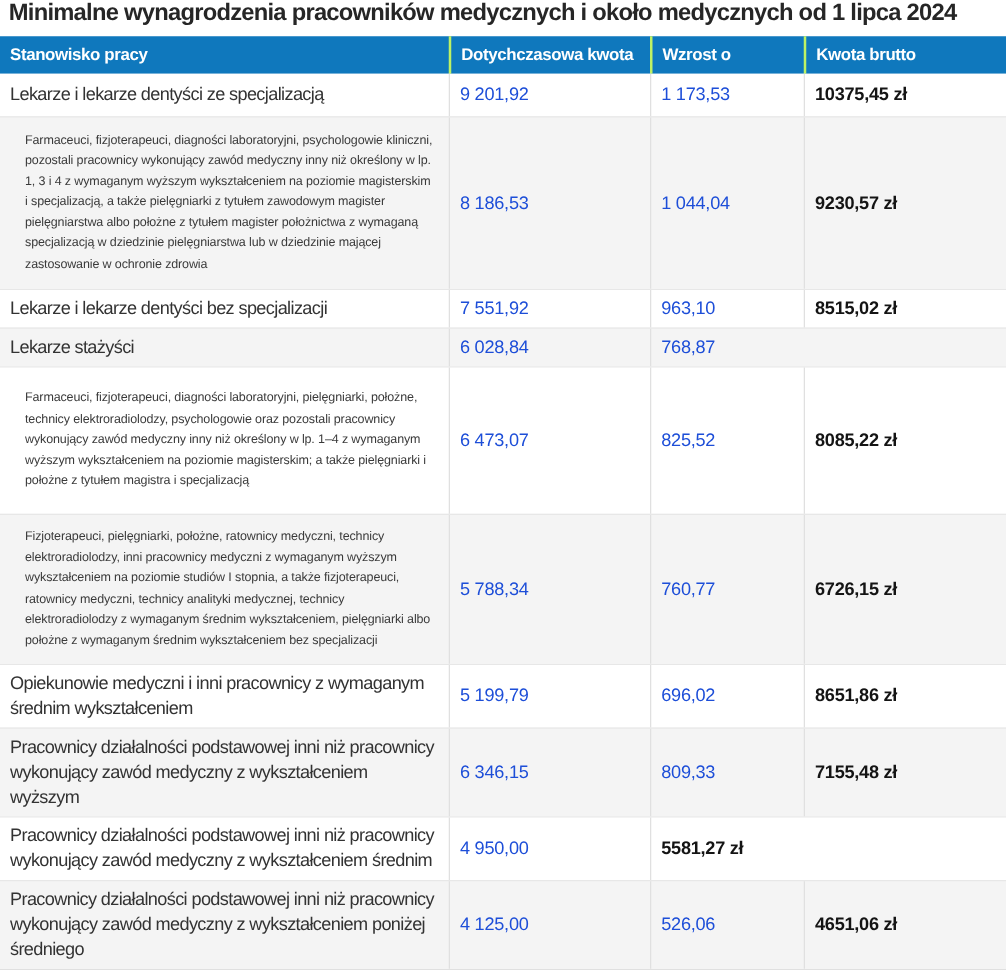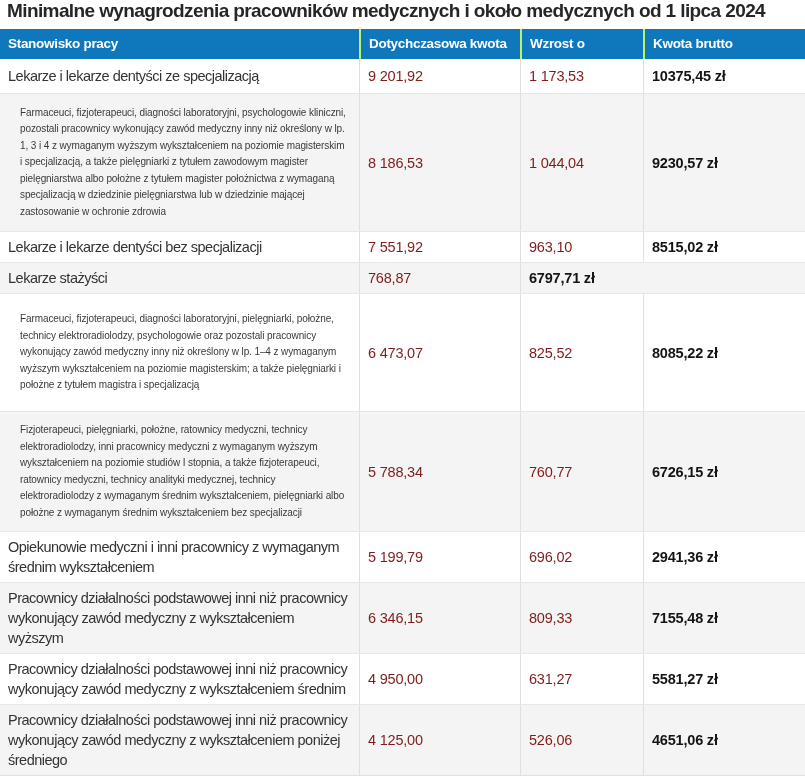--- a/index.html
+++ b/index.html
@@ -49,7 +49,7 @@
     font-size:14.5px;letter-spacing:-0.5px;line-height:20px;color:#333;
   }
   .td + .td{border-left:1px solid var(--vline);}
-  .td.num{font-size:14.5px;letter-spacing:-0.2px;color:#7f1d1d;}
+  .td.num{font-size:14.5px;letter-spacing:-0.2px;color:#1d4ed8;}
   .td.gross{font-weight:bold;color:#141414;}
   .tr.small .td.pos{
     font-size:10px;line-height:16.5px;letter-spacing:-0.1px;color:#3a3a3a;

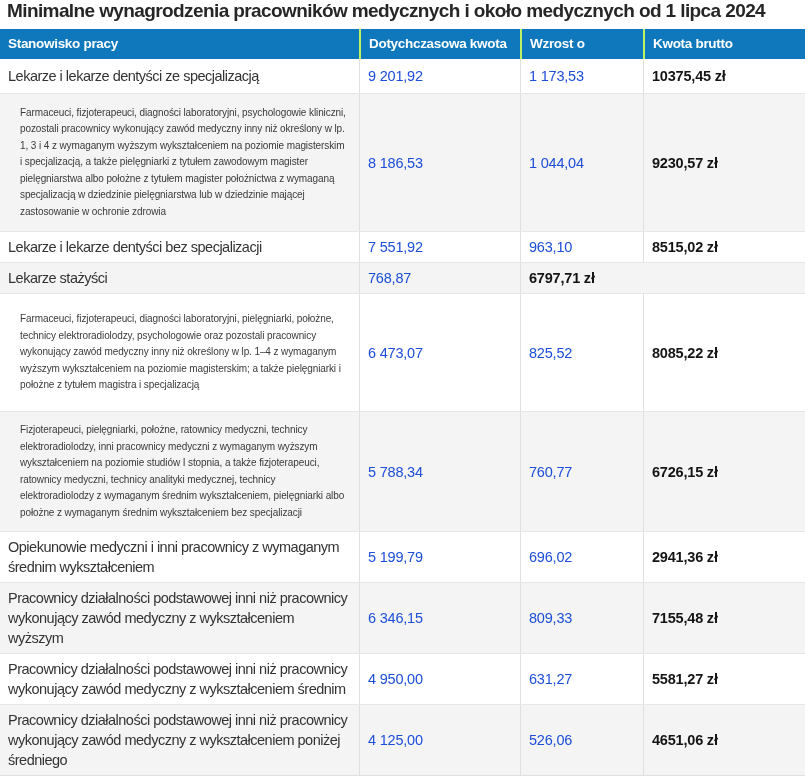--- a/index.html
+++ b/index.html
@@ -107,6 +107,7 @@
   </div>
         <div class="tr alt">
     <div class="td pos">Lekarze stażyści</div>
+    <div class="td num">6 028,84</div>
     <div class="td num">768,87</div>
     <div class="td num gross">6797,71 zł</div>
   </div>

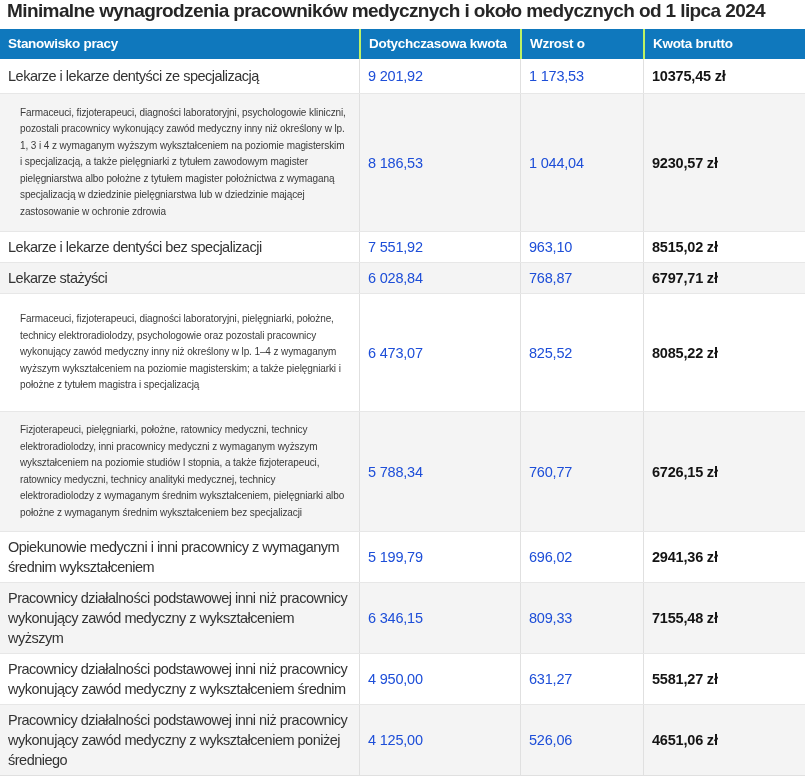--- a/index.html
+++ b/index.html
@@ -109,7 +109,6 @@
     <div class="td pos">Lekarze stażyści</div>
     <div class="td num">6 028,84</div>
     <div class="td num">768,87</div>
-    <div class="td num gross">6797,71 zł</div>
   </div>
         <div class="tr small">
     <div class="td pos">Farmaceuci, fizjoterapeuci, diagności laboratoryjni, pielęgniarki, położne, technicy elektroradiolodzy, psychologowie oraz pozostali pracownicy wykonujący zawód medyczny inny niż określony w lp. 1–4 z wymaganym wyższym wykształceniem na poziomie magisterskim; a także pielęgniarki i położne z tytułem magistra i specjalizacją</div>

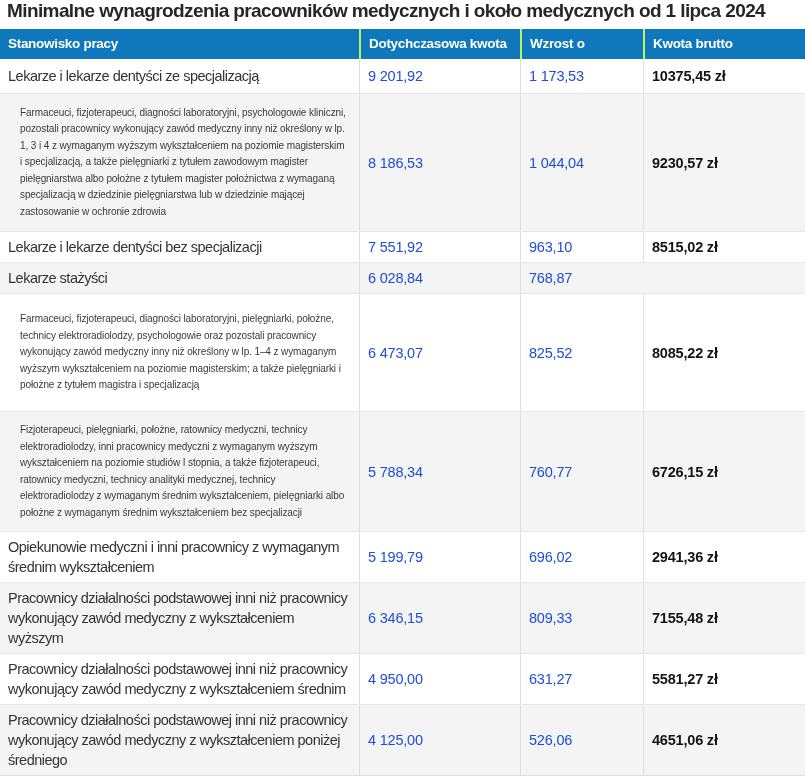--- a/index.html
+++ b/index.html
@@ -126,7 +126,7 @@
     <div class="td pos">Opiekunowie medyczni i inni pracownicy z wymaganym średnim wykształceniem</div>
     <div class="td num">5 199,79</div>
     <div class="td num">696,02</div>
-    <div class="td num gross">2941,36 zł</div>
+    <div class="td num gross">8651,86 zł</div>
   </div>
         <div class="tr alt">
     <div class="td pos">Pracownicy działalności podstawowej inni niż pracownicy wykonujący zawód medyczny z wykształceniem wyższym</div>

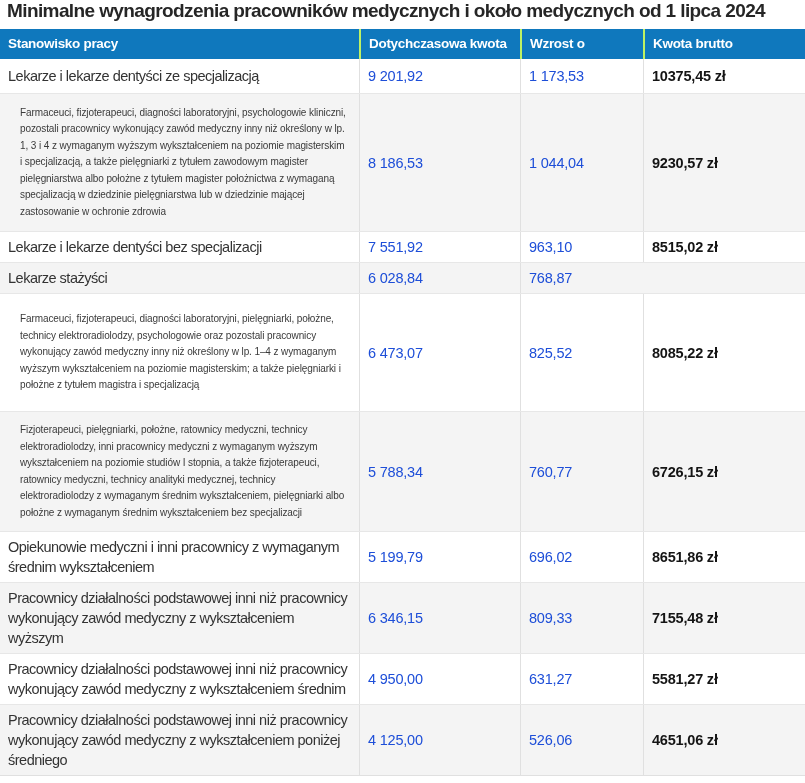--- a/index.html
+++ b/index.html
@@ -137,7 +137,6 @@
         <div class="tr">
     <div class="td pos">Pracownicy działalności podstawowej inni niż pracownicy wykonujący zawód medyczny z wykształceniem średnim</div>
     <div class="td num">4 950,00</div>
-    <div class="td num">631,27</div>
     <div class="td num gross">5581,27 zł</div>
   </div>
         <div class="tr alt">

